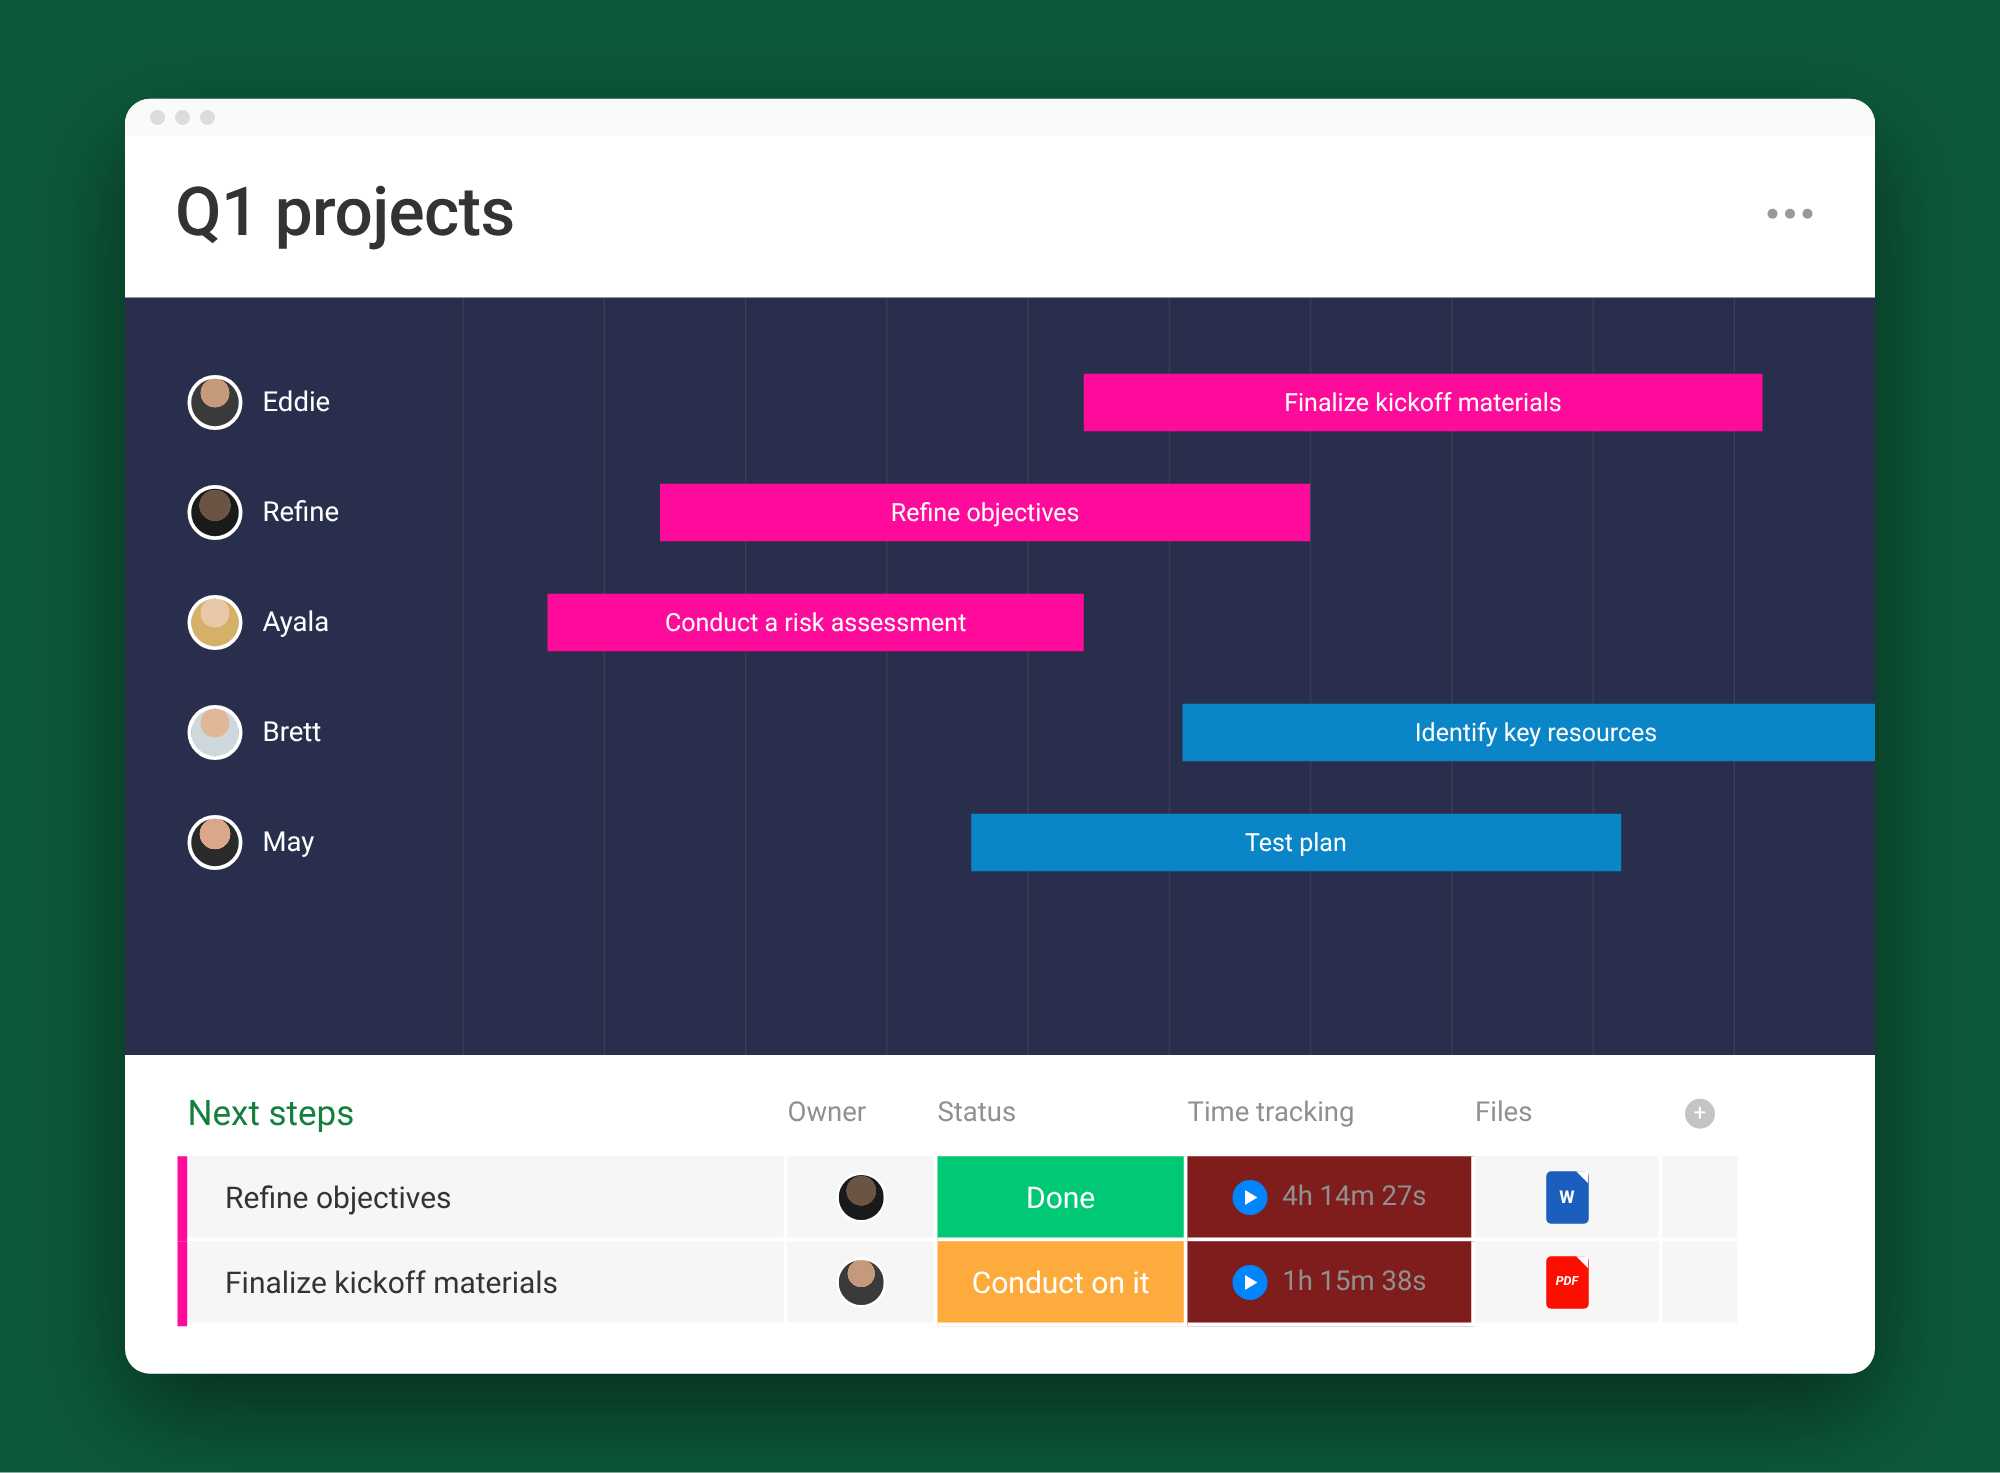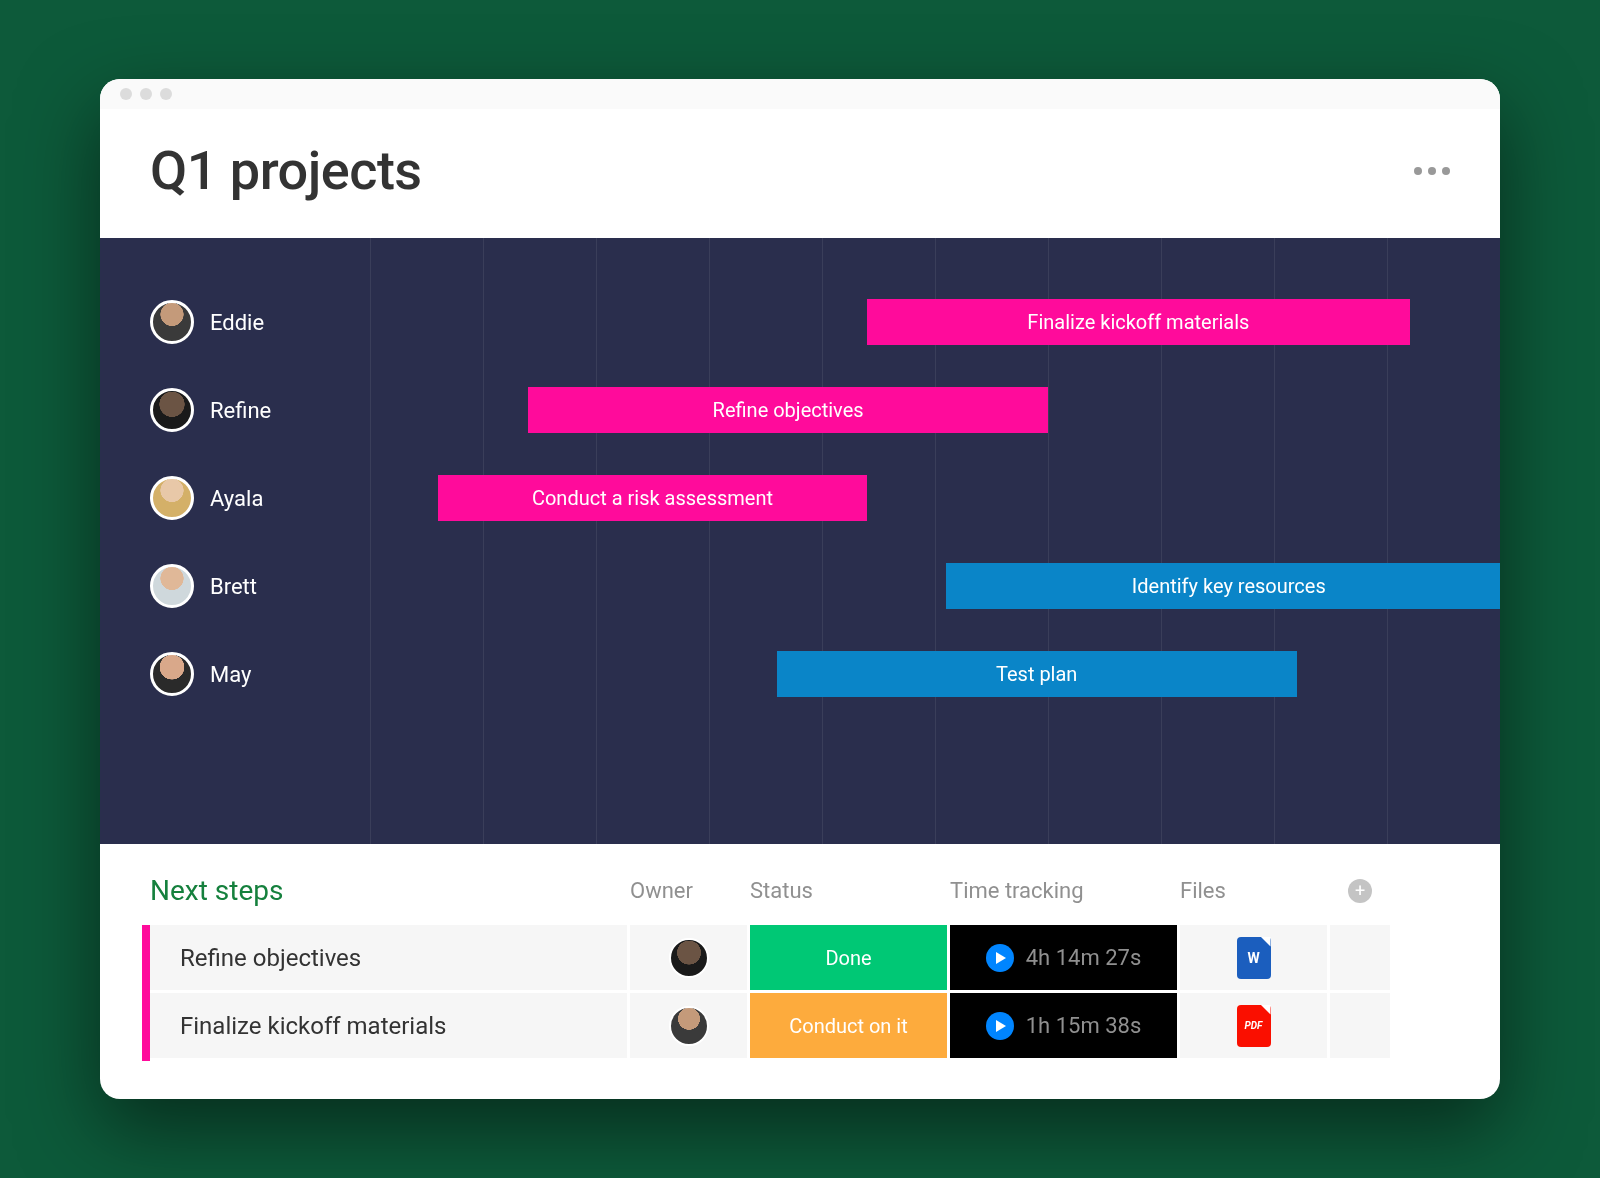--- a/index.html
+++ b/index.html
@@ -41,7 +41,7 @@
     }
     .header {
       background: #ffffff;
-      padding: 30px 50px 36px 50px;
+      padding: 30px 50px 36px 40px;
       display: flex;
       justify-content: space-between;
       align-items: center;

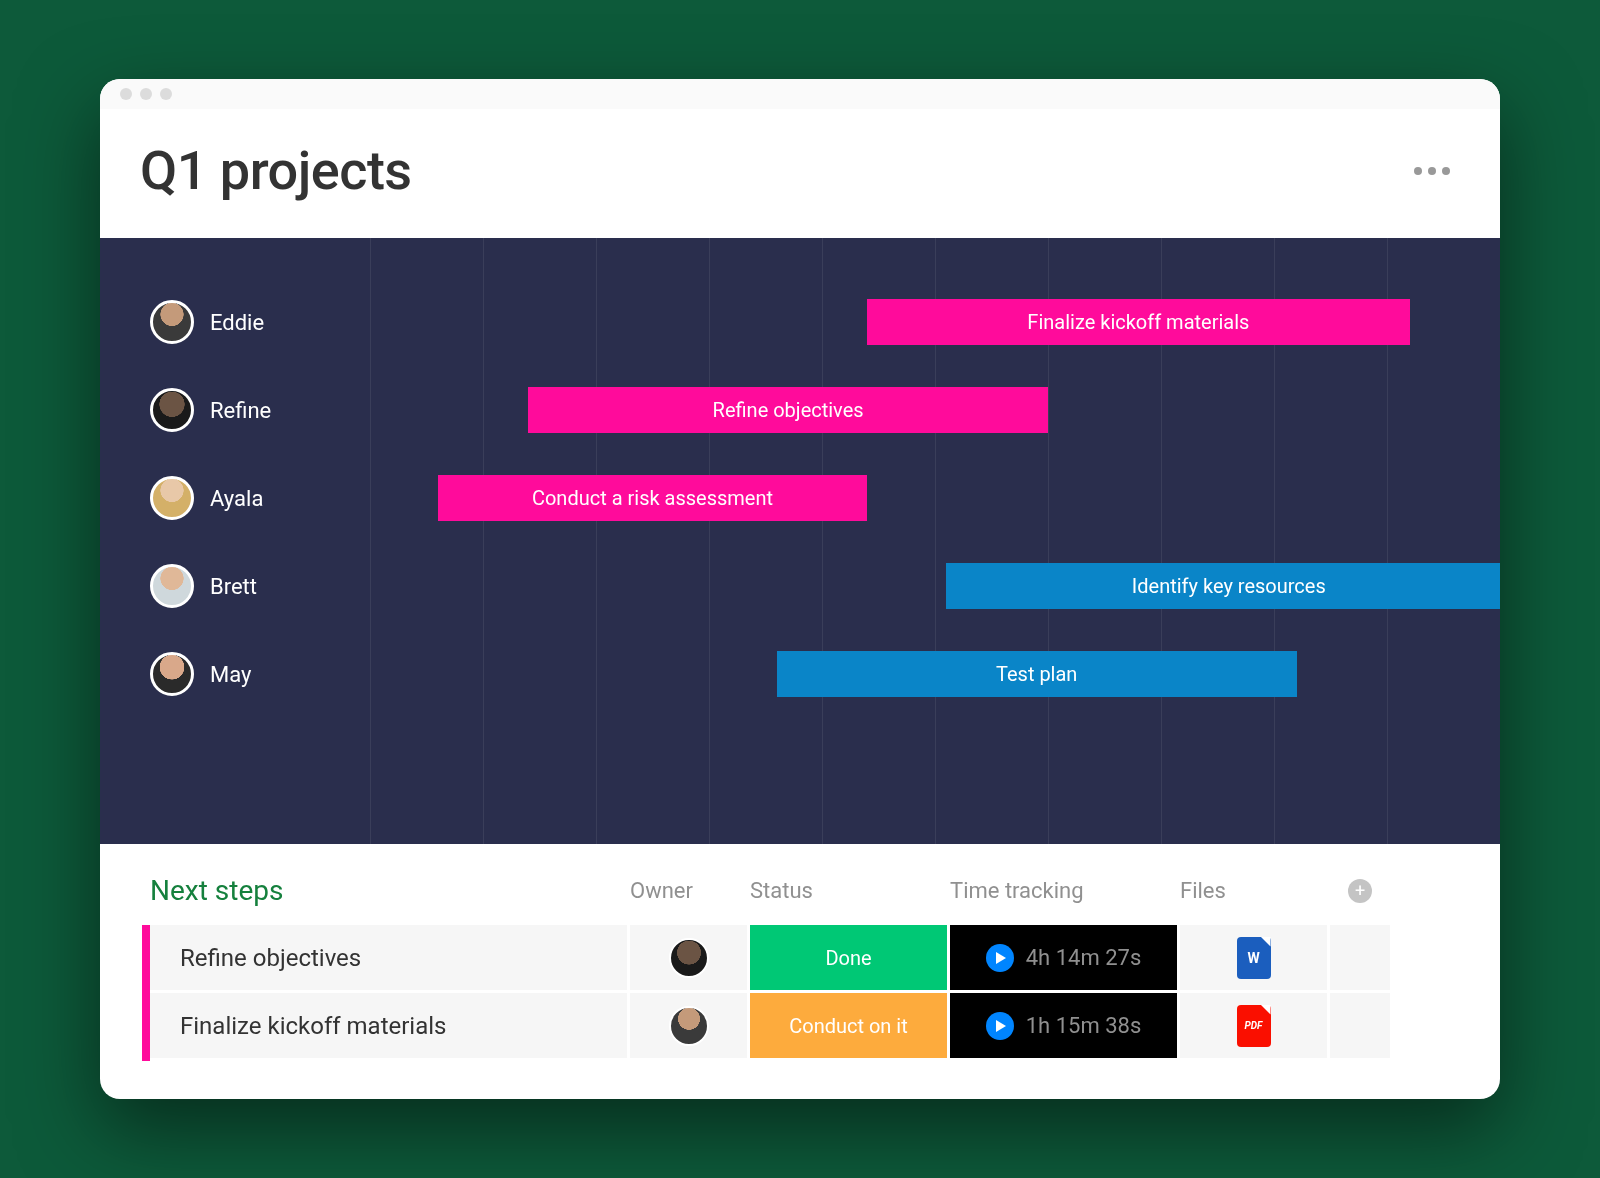--- a/index.html
+++ b/index.html
@@ -189,7 +189,7 @@
     .status-cell {
       width: 200px;
       color: #ffffff;
-      font-size: 20px;
+      font-size: 24px;
       border-right: 3px solid #ffffff;
     }
     .time-cell {

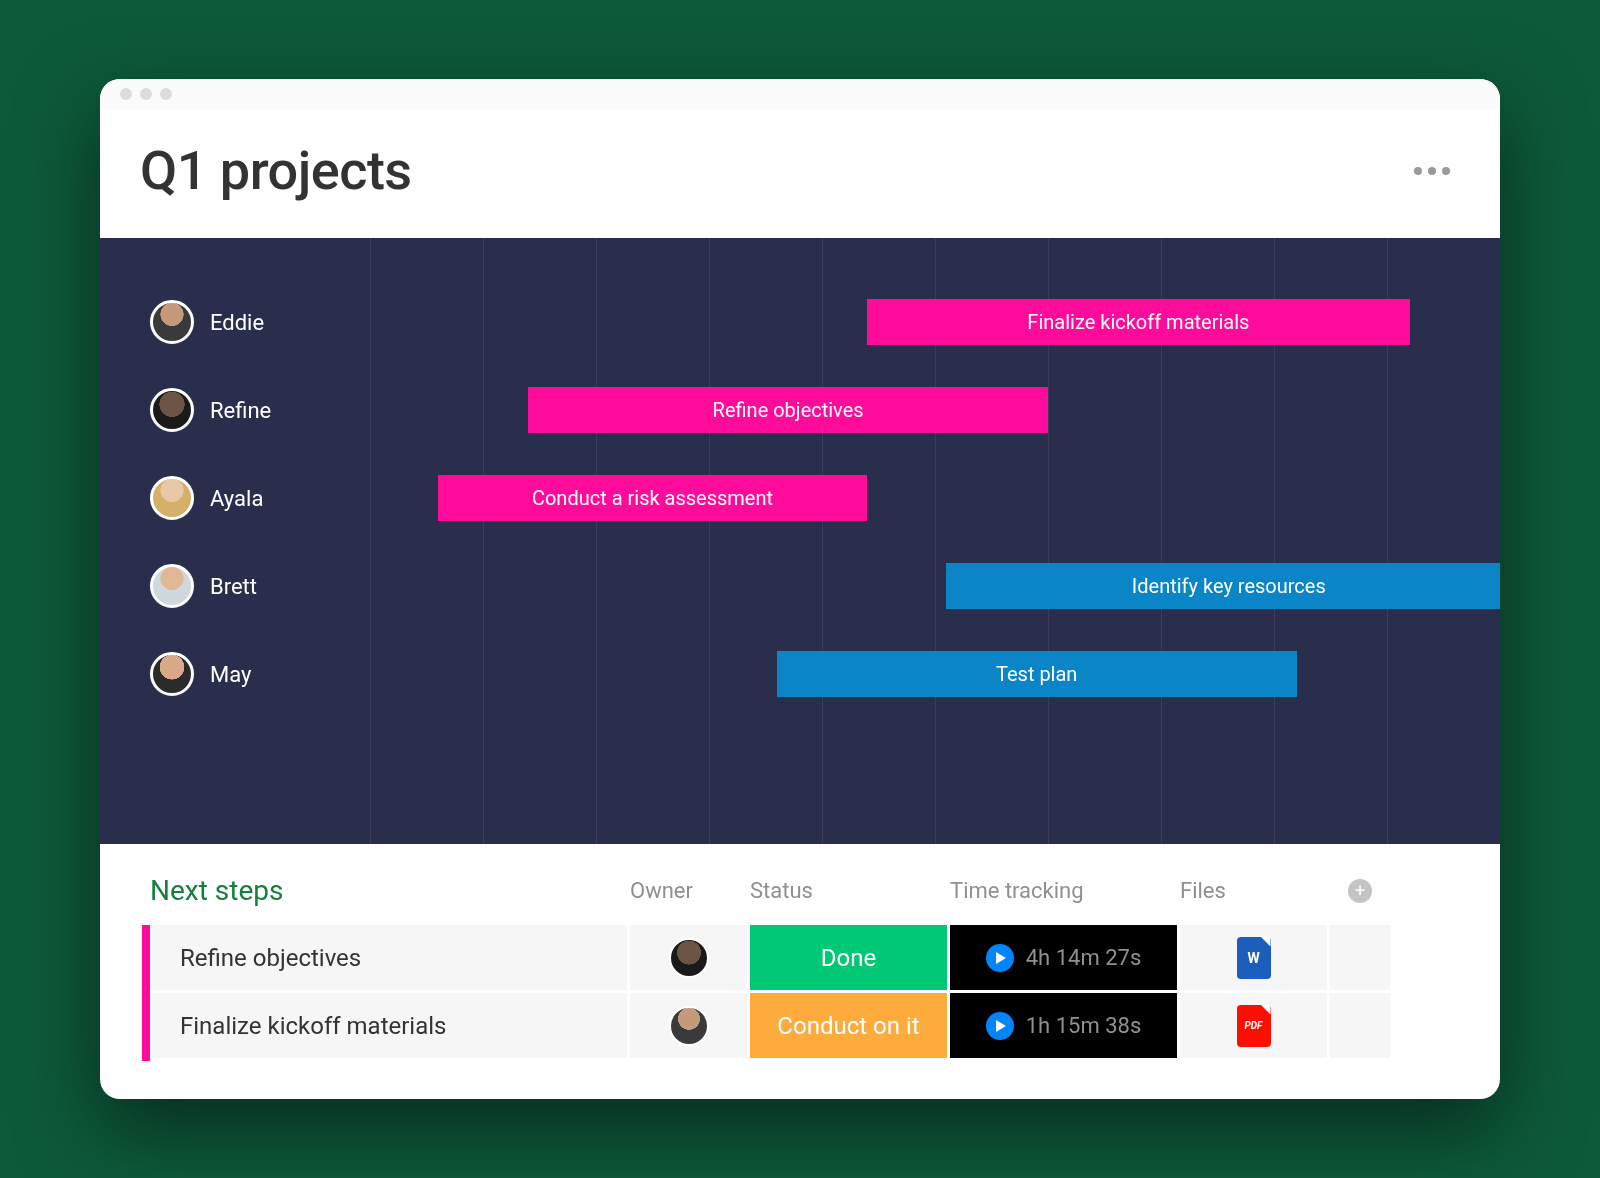--- a/index.html
+++ b/index.html
@@ -195,7 +195,7 @@
     .time-cell {
       width: 230px;
       gap: 12px;
-      background: #000000;
+      background: #7f1d1d;
       border-right: 3px solid #ffffff;
       color: #909090;
       font-size: 22px;

